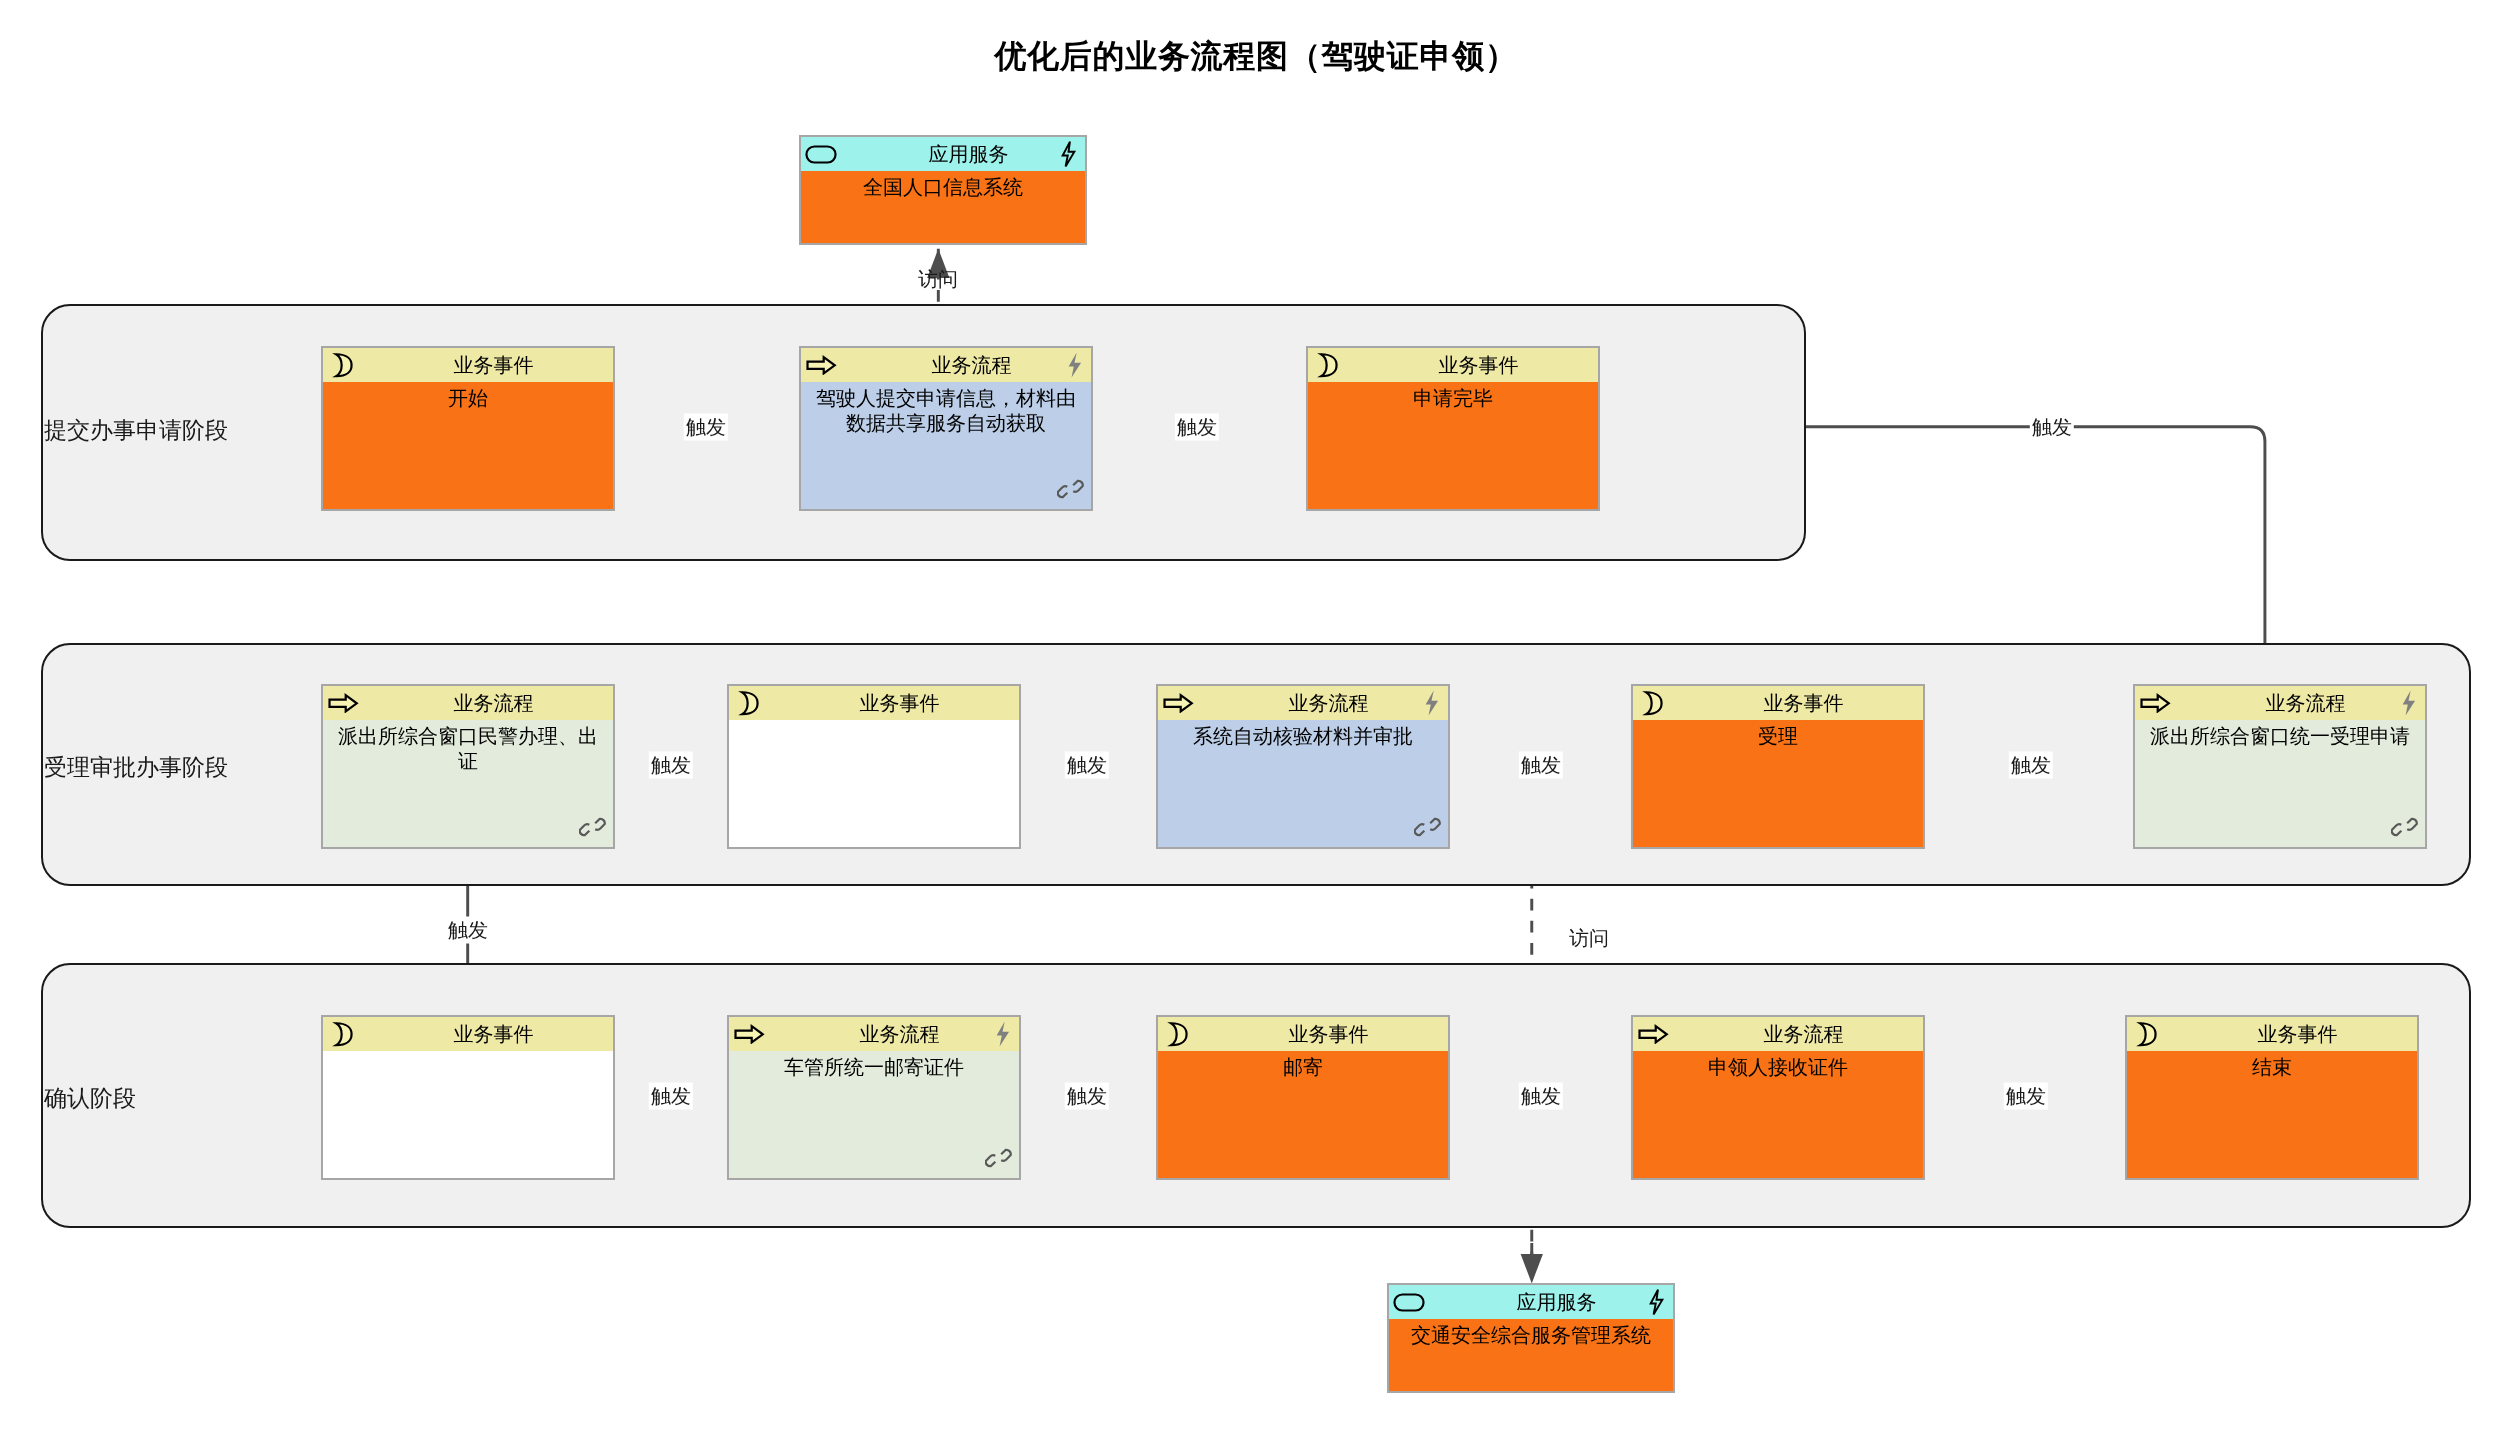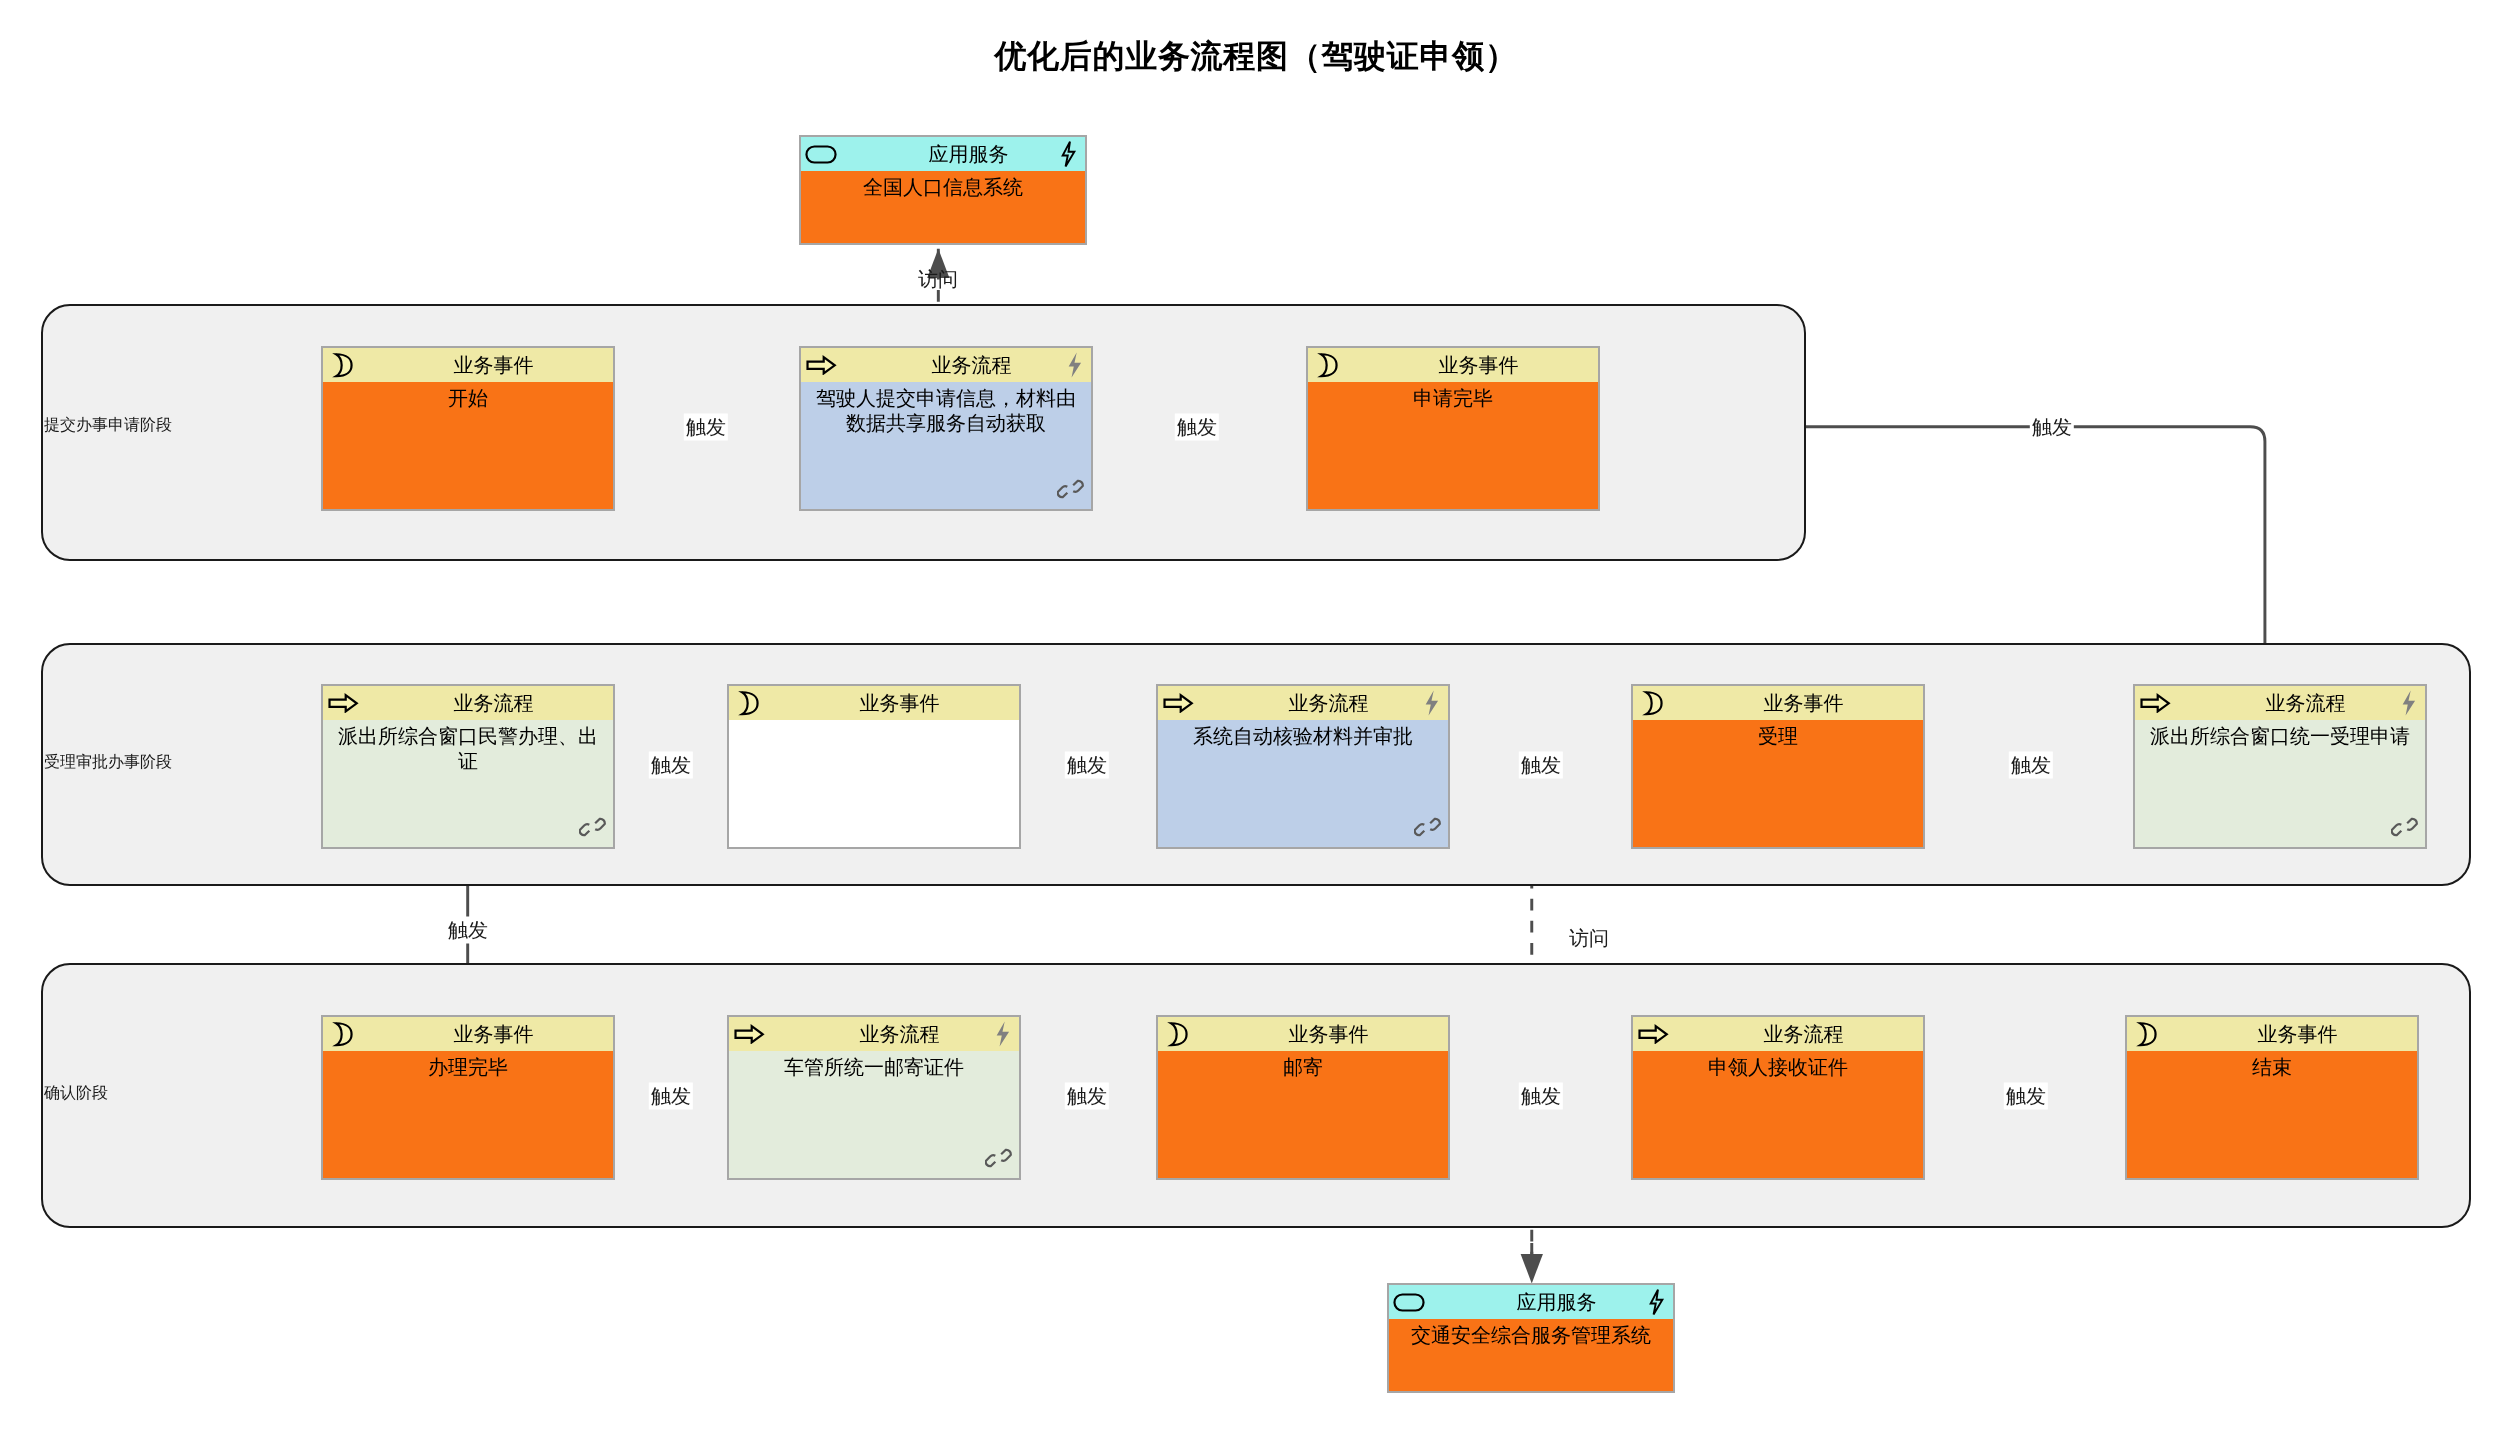--- a/index.html
+++ b/index.html
@@ -19,7 +19,7 @@
     border:2.2px solid #1a1a1a; border-radius:29px; box-sizing:border-box;
   }
   .group-label{
-    position:absolute; font-size:16px; color:#1a1a1a; white-space:nowrap;
+    position:absolute; font-size:23px; color:#1a1a1a; white-space:nowrap;
   }
 
   

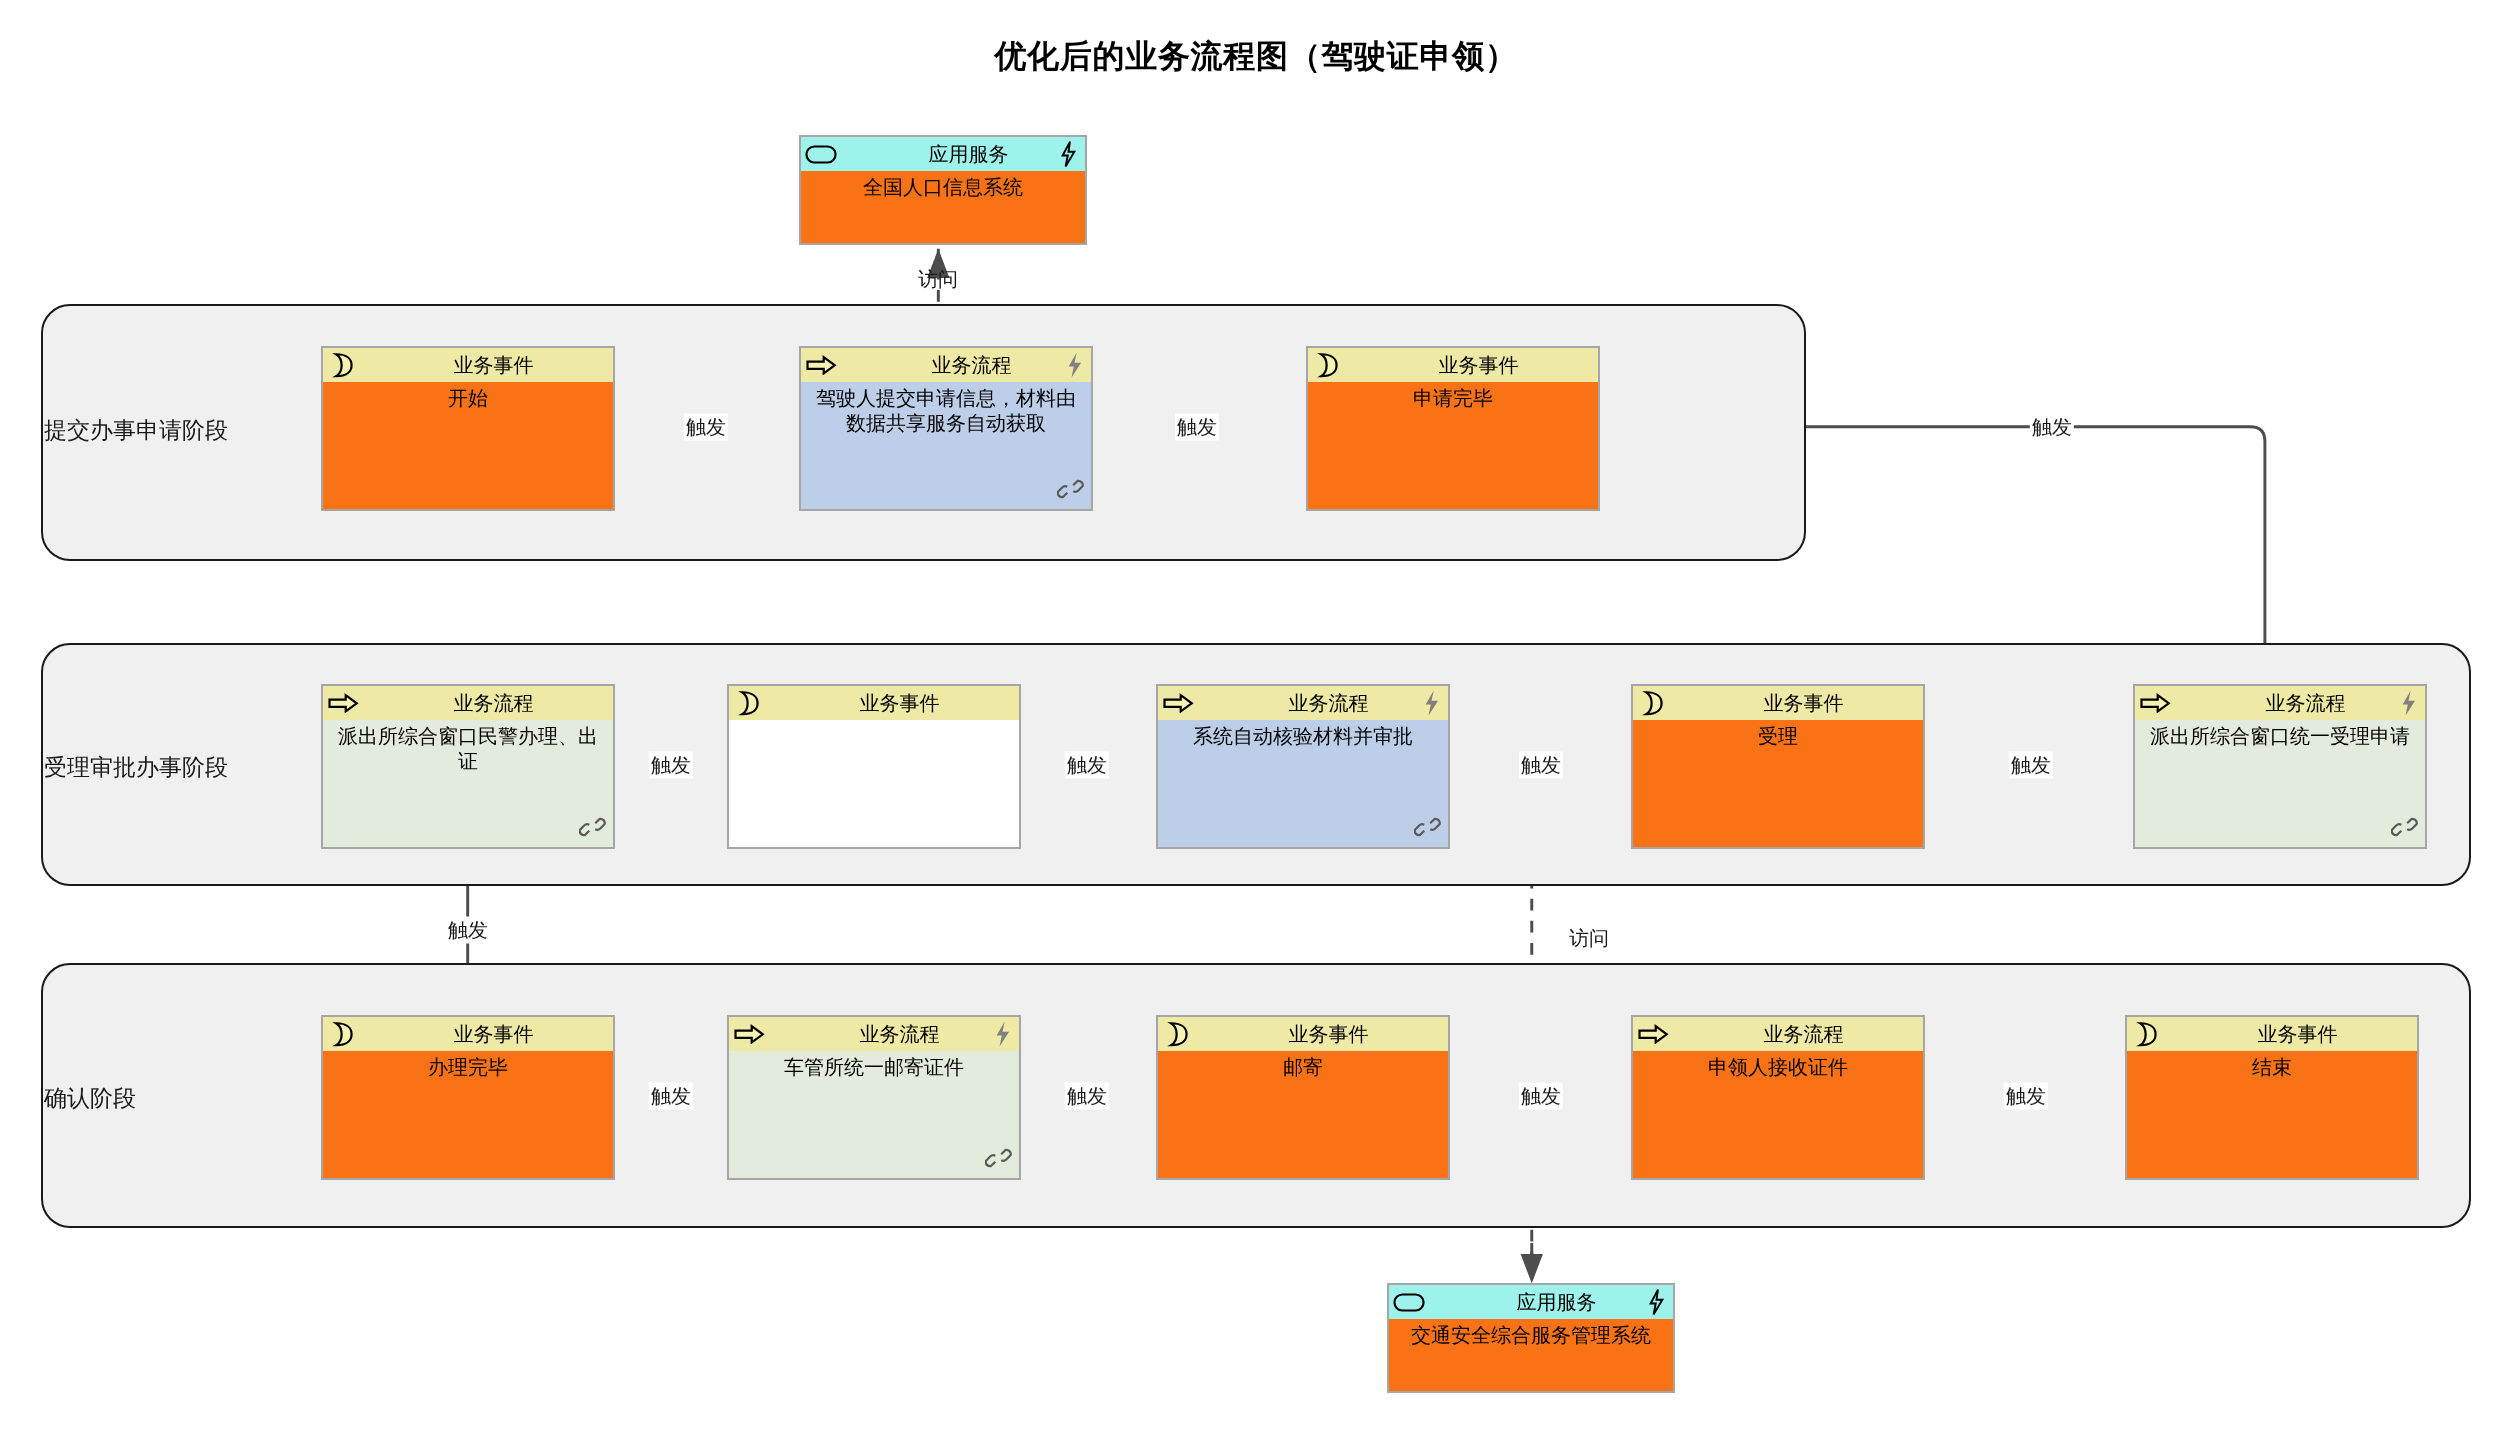--- a/index.html
+++ b/index.html
@@ -274,7 +274,6 @@
     </span>
     <span class="ttl">业务事件</span>
   </div>
-  <div class="body body-white">办理完毕</div>
 </div>
 
 <div class="node" style="left:727px; top:1015px; width:294px; height:165px;">

